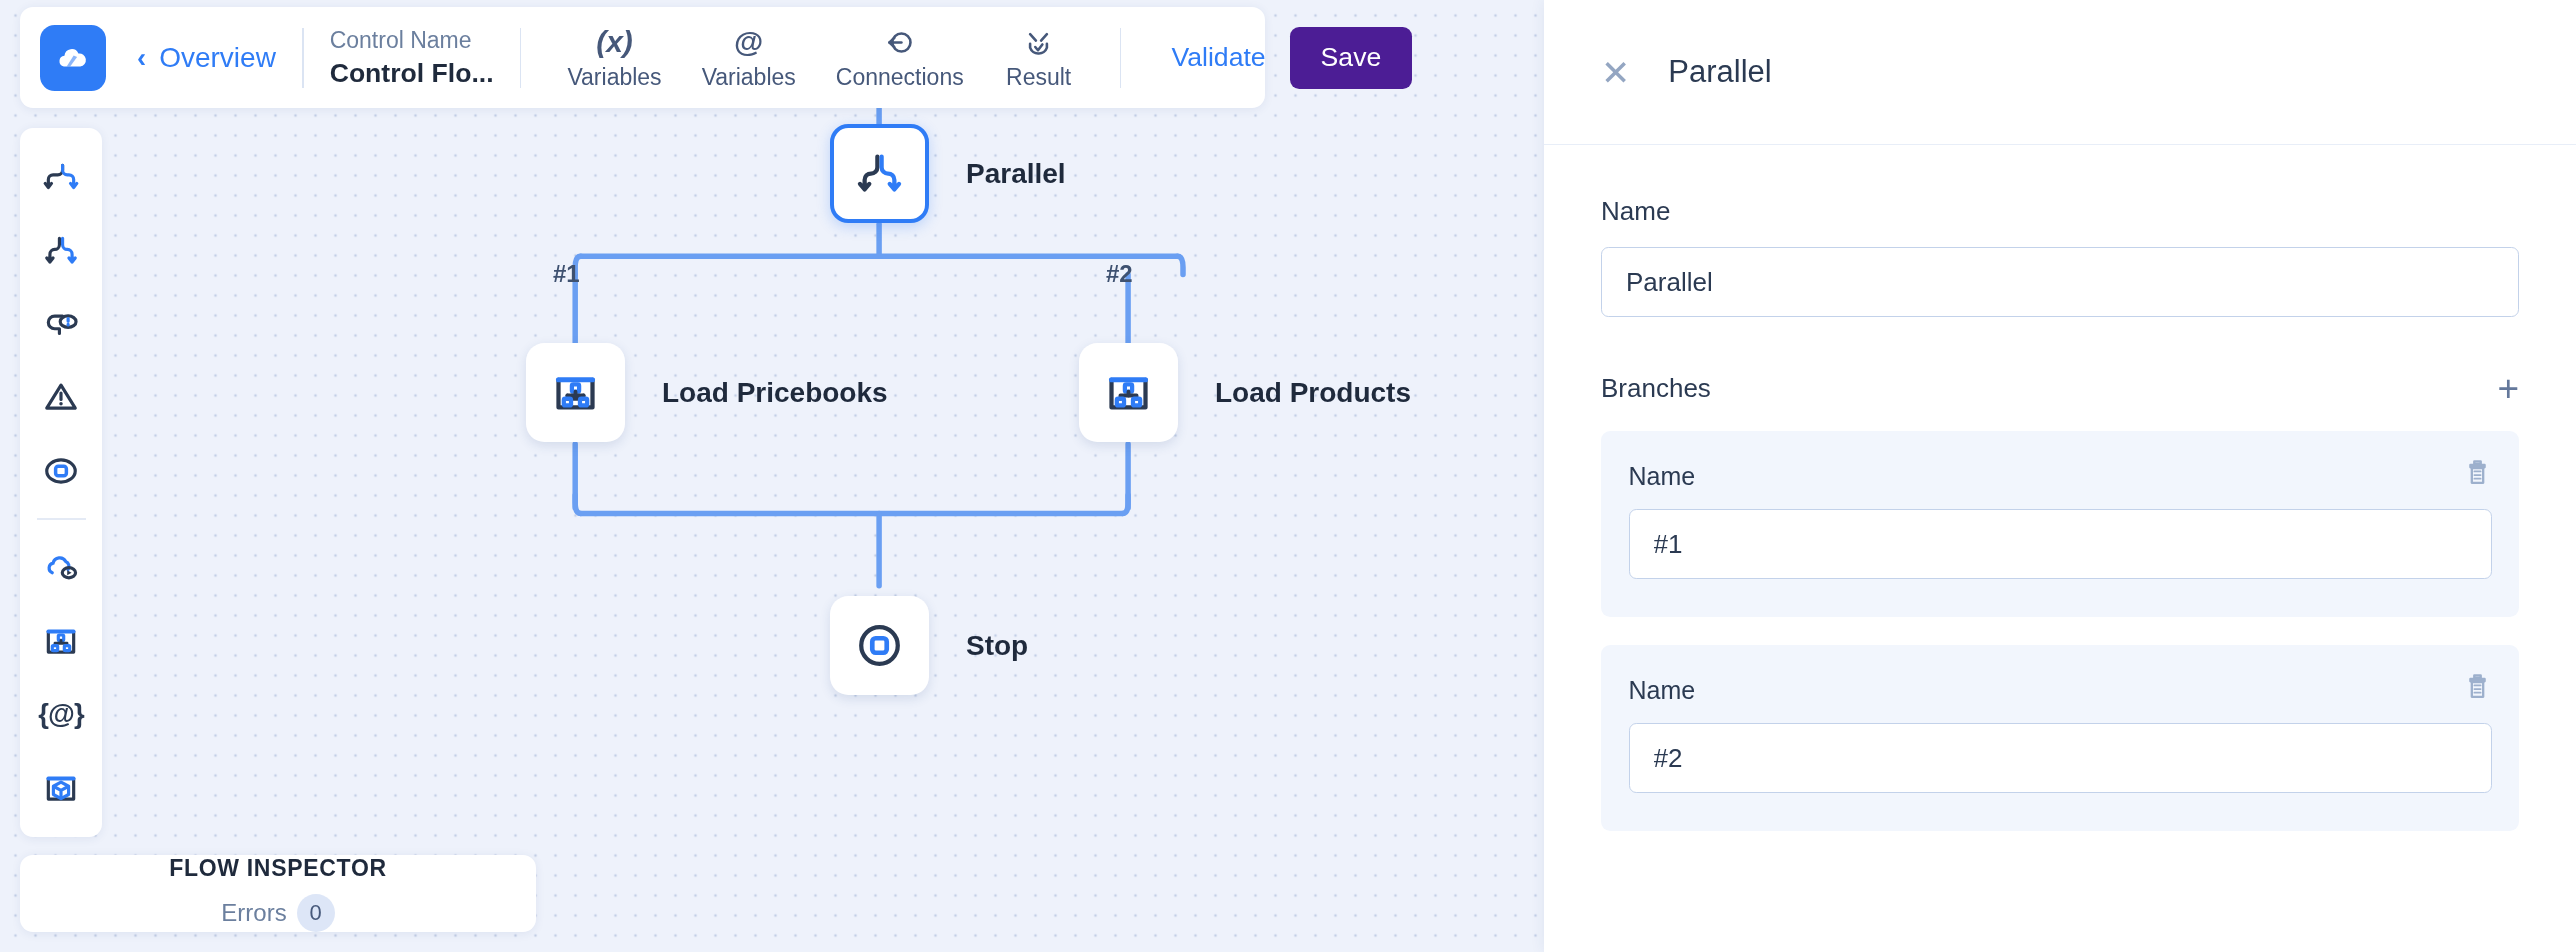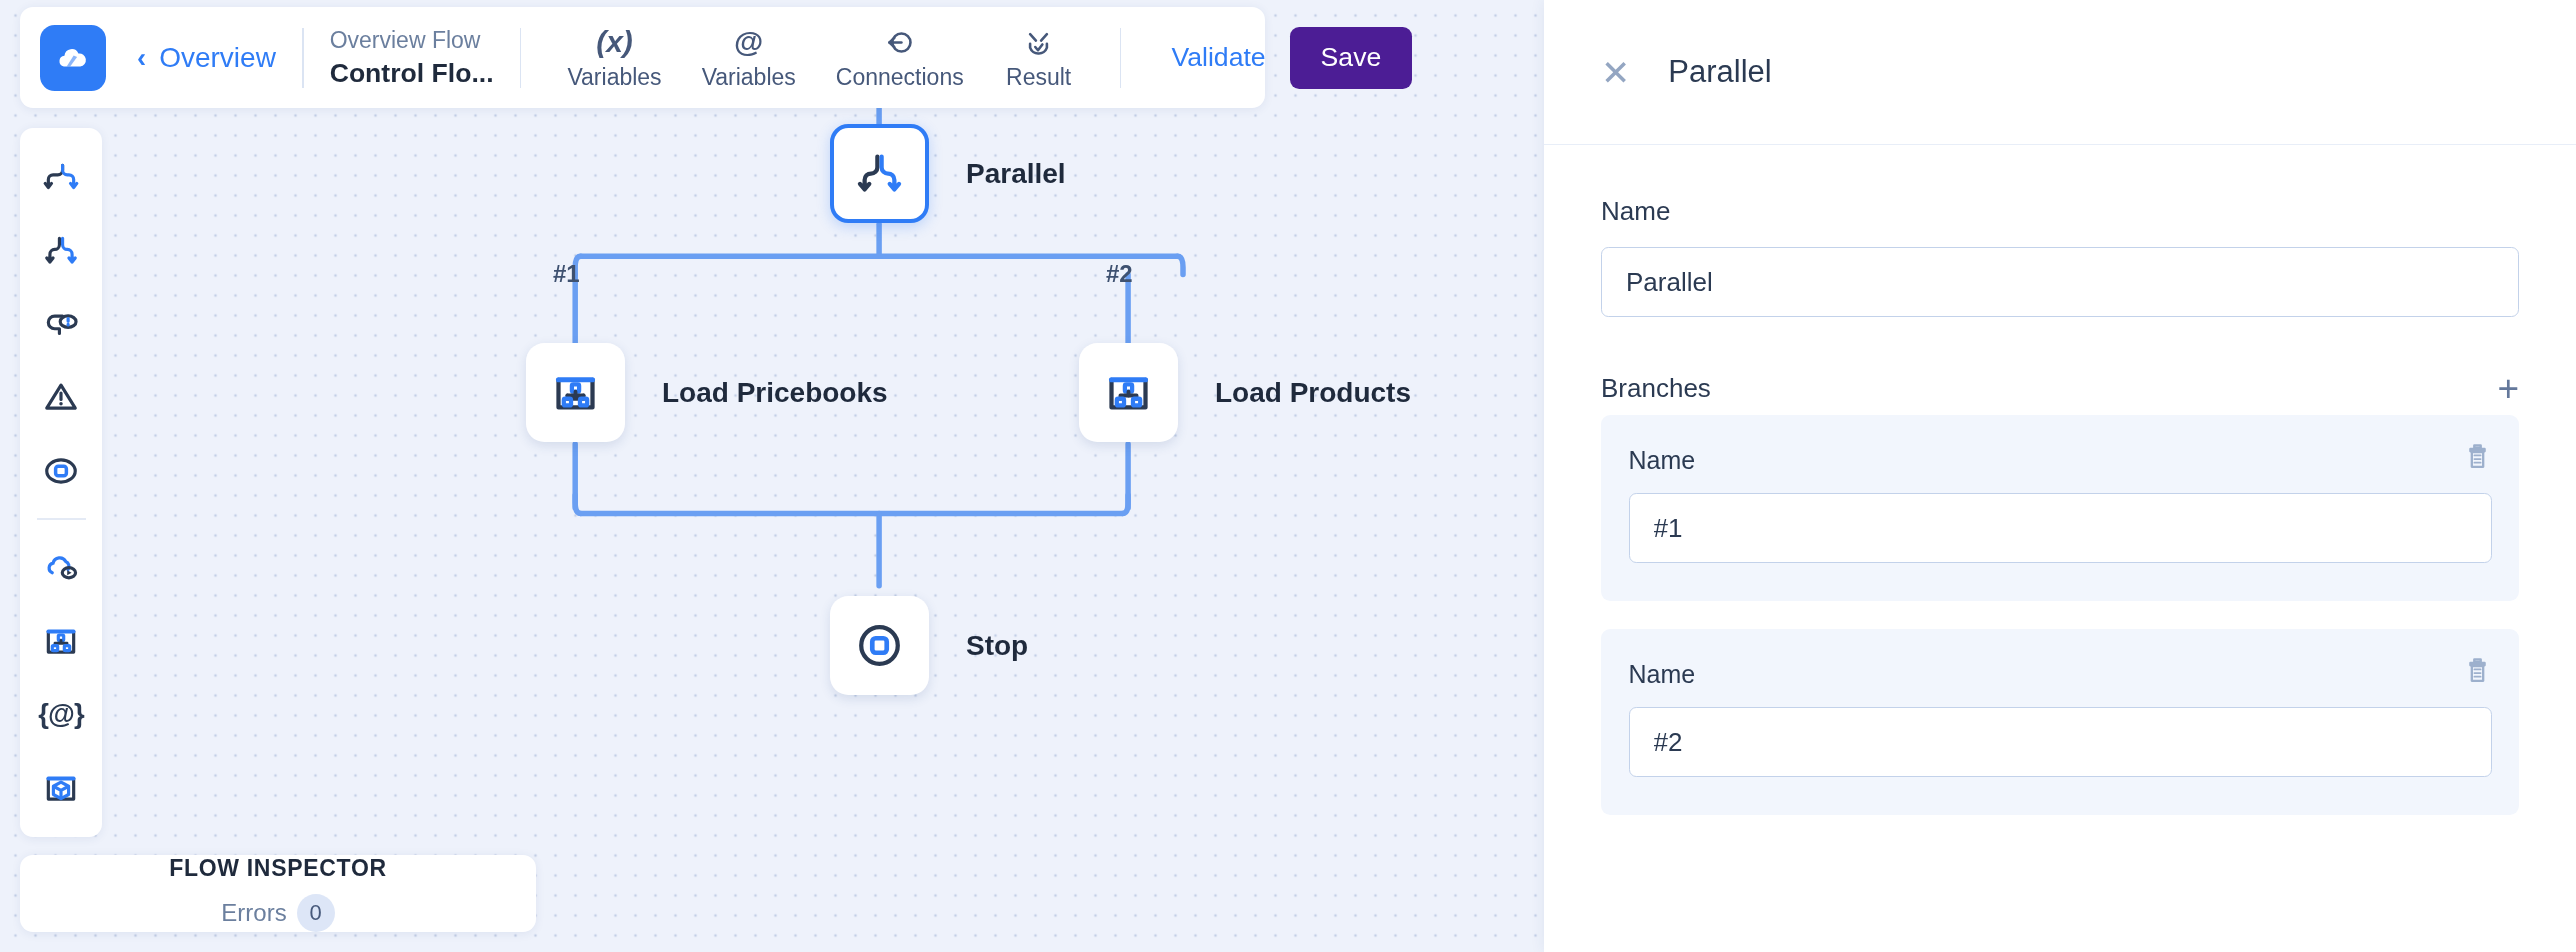--- a/index.html
+++ b/index.html
@@ -252,7 +252,7 @@
     <div class="vdiv"></div>
 
     <div class="crumb">
-      <div class="crumb-top">Overview Flow</div>
+      <div class="crumb-top">Control Name</div>
       <div class="crumb-bottom">Control Flo...</div>
     </div>
 

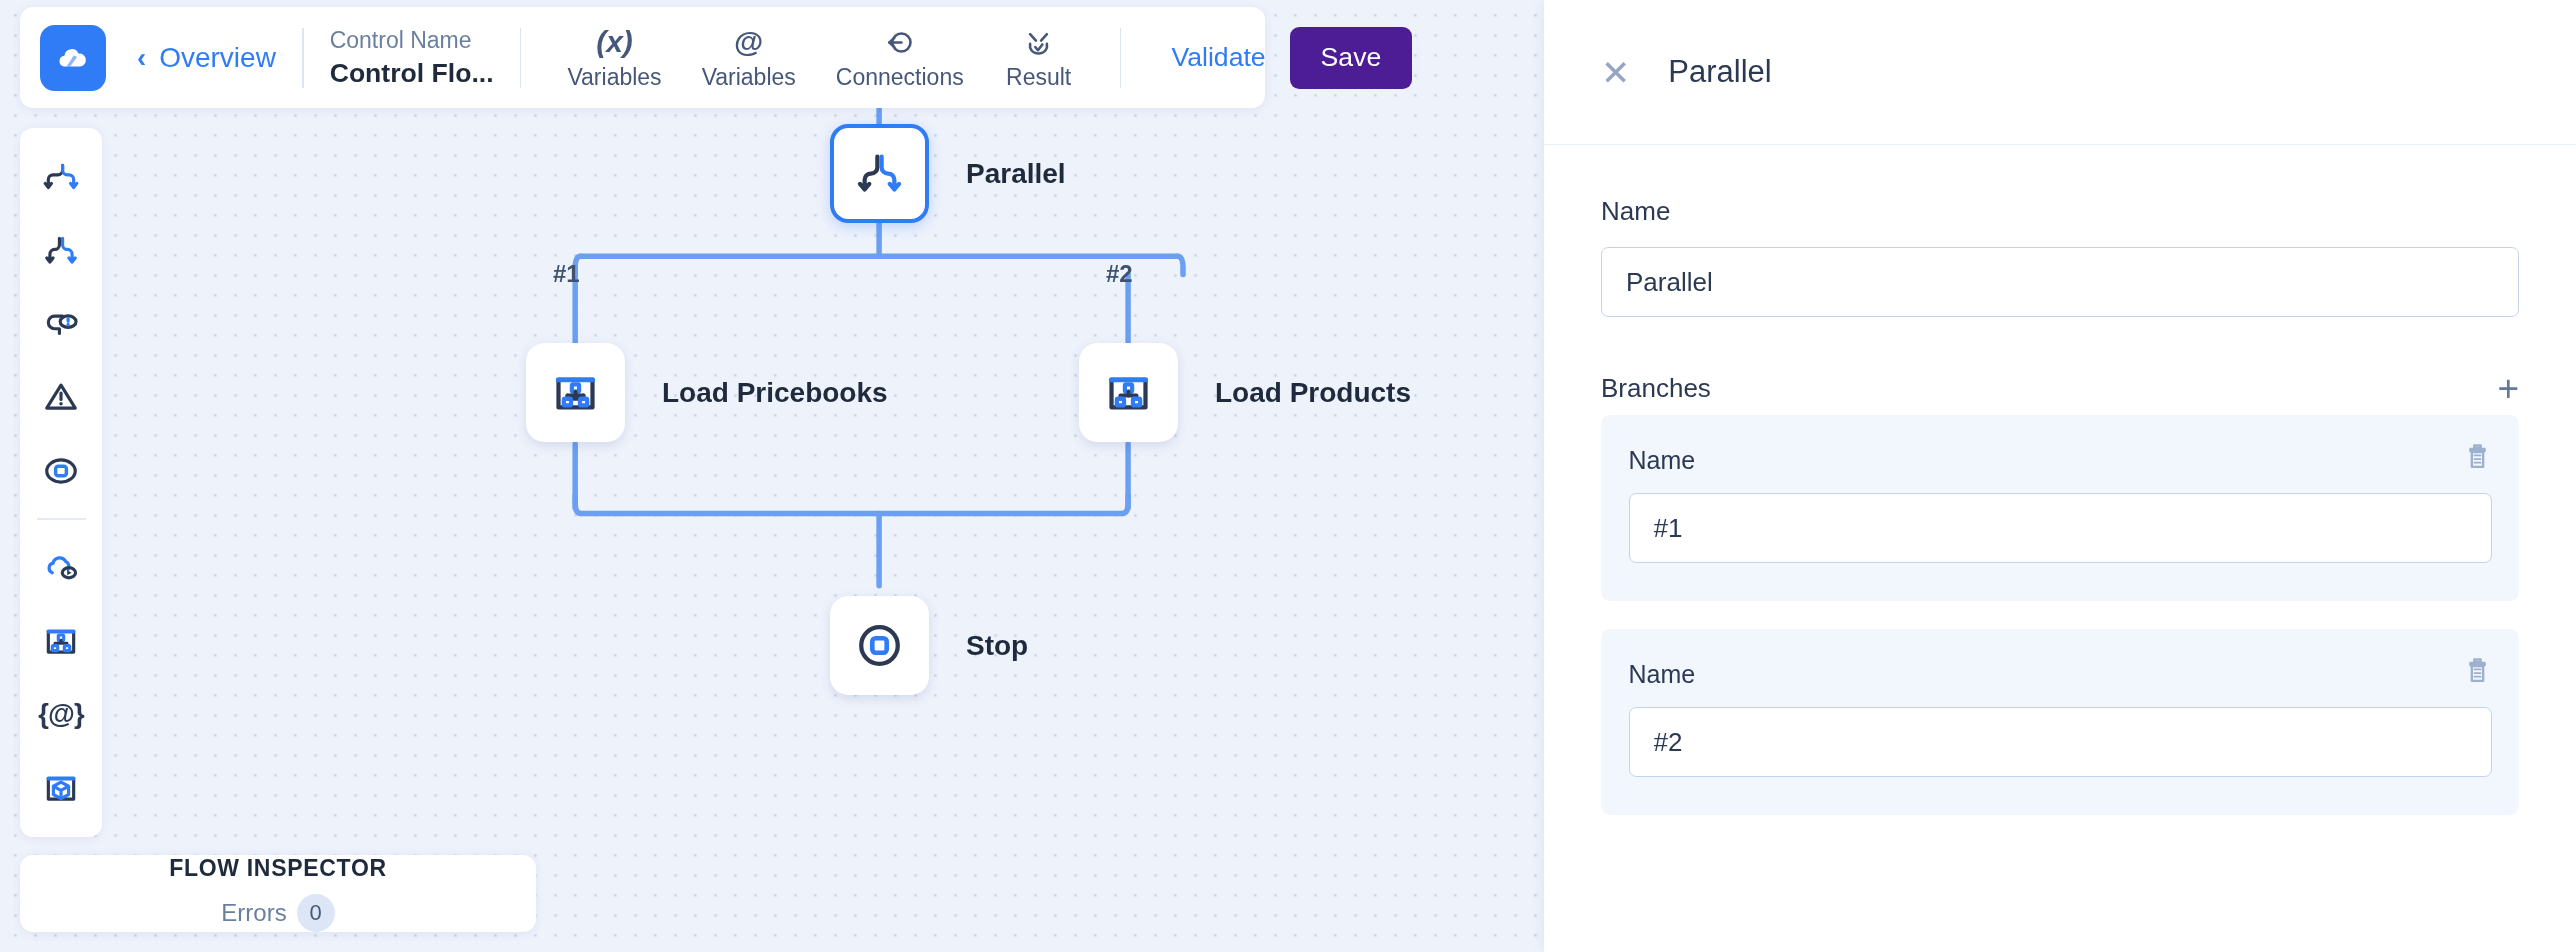--- a/index.html
+++ b/index.html
@@ -136,7 +136,7 @@
   }
   .section-row {
     display: flex; align-items: center; justify-content: space-between;
-    margin-top: 53px; margin-bottom: 8px;
+    margin-top: 53px; margin-bottom: 24px;
   }
   .section-title { font-size: 26px; color: #2b3a52; }
   .add-btn { font-size: 37px; color: #64789b; cursor: pointer; line-height: 1; font-weight: 300; }

